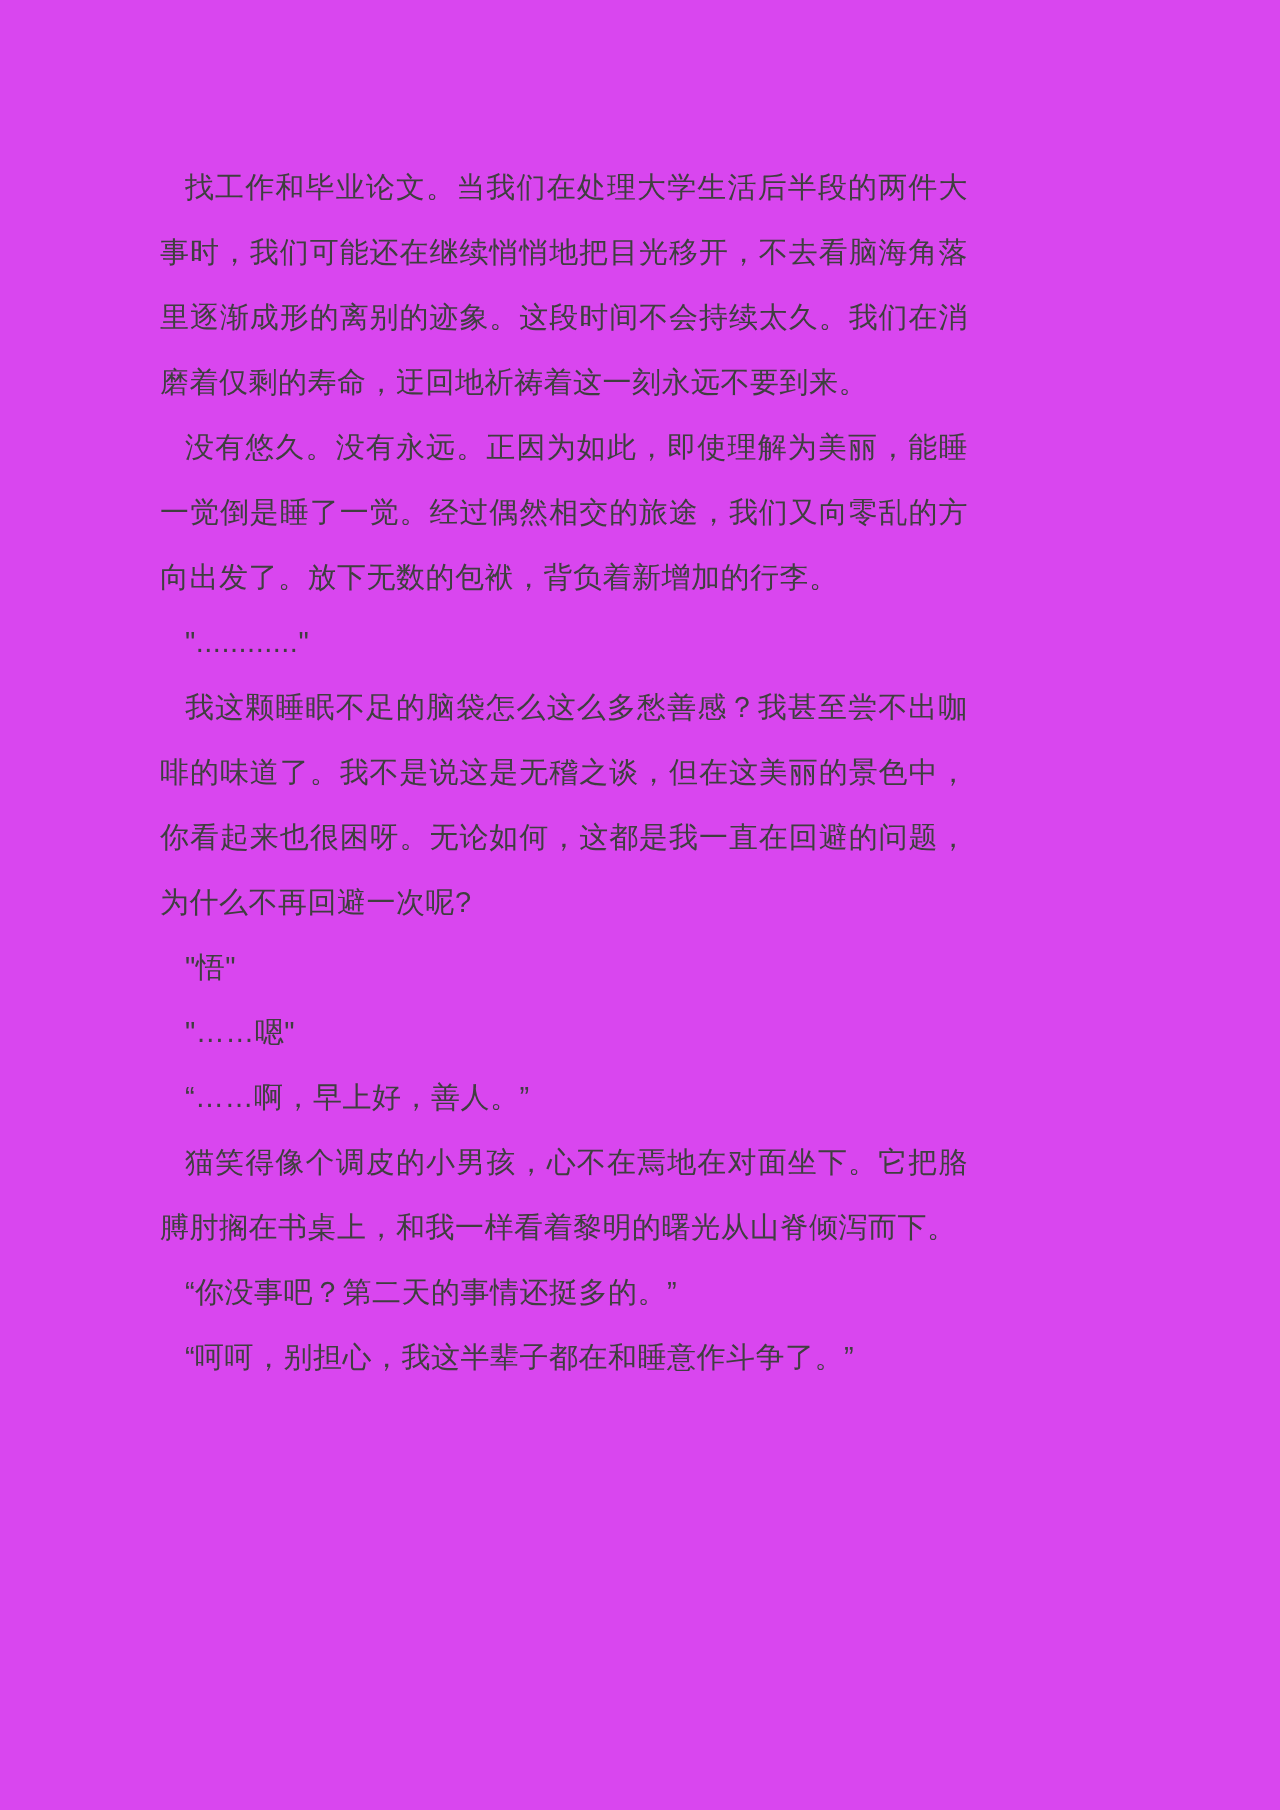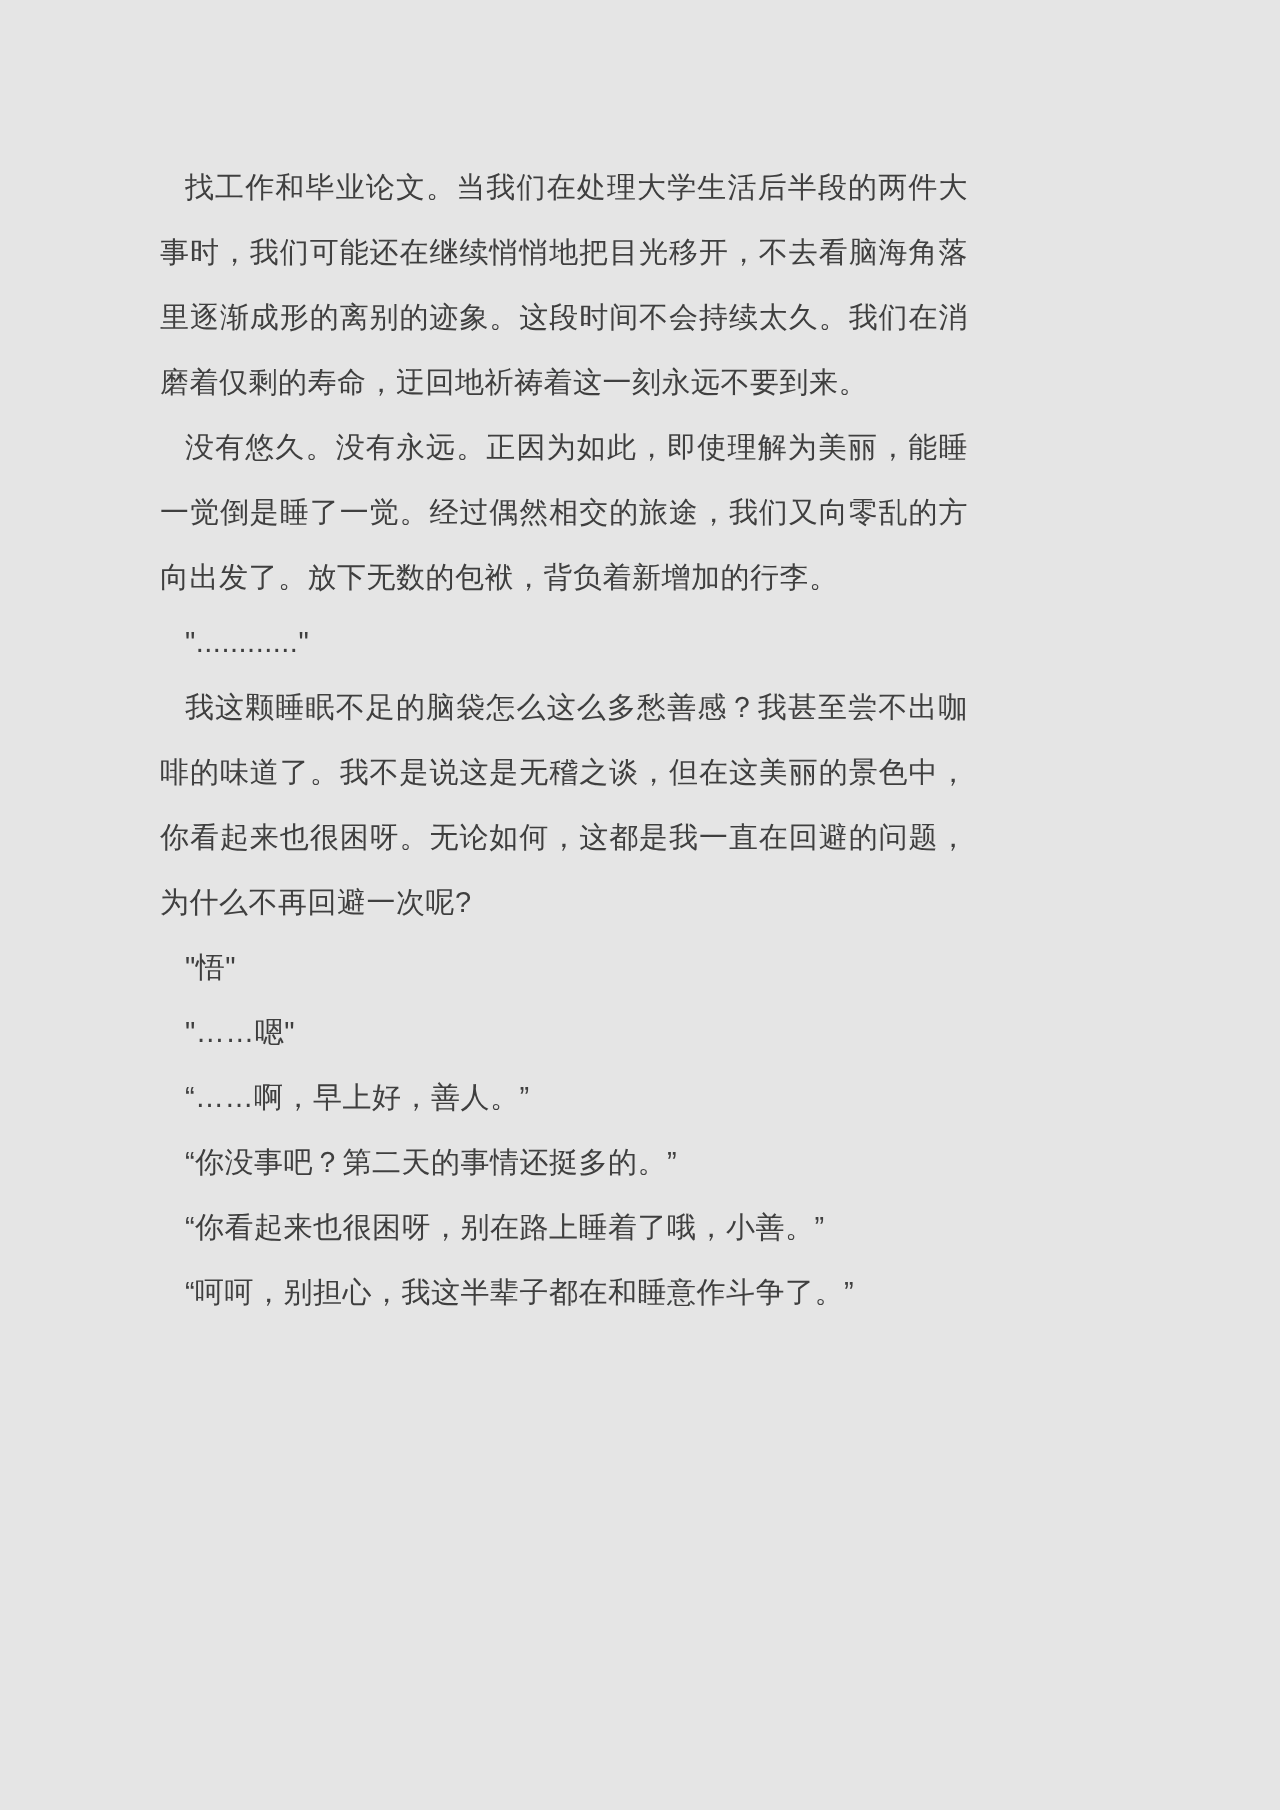--- a/index.html
+++ b/index.html
@@ -17,7 +17,7 @@
     box-sizing: border-box;
     width: 1280px;
     height: 1810px;
-    background: #e5e5e5;
+    background: #d946ef;
     padding: 155px 312px 0 160px;
   }
   .doc-text p {

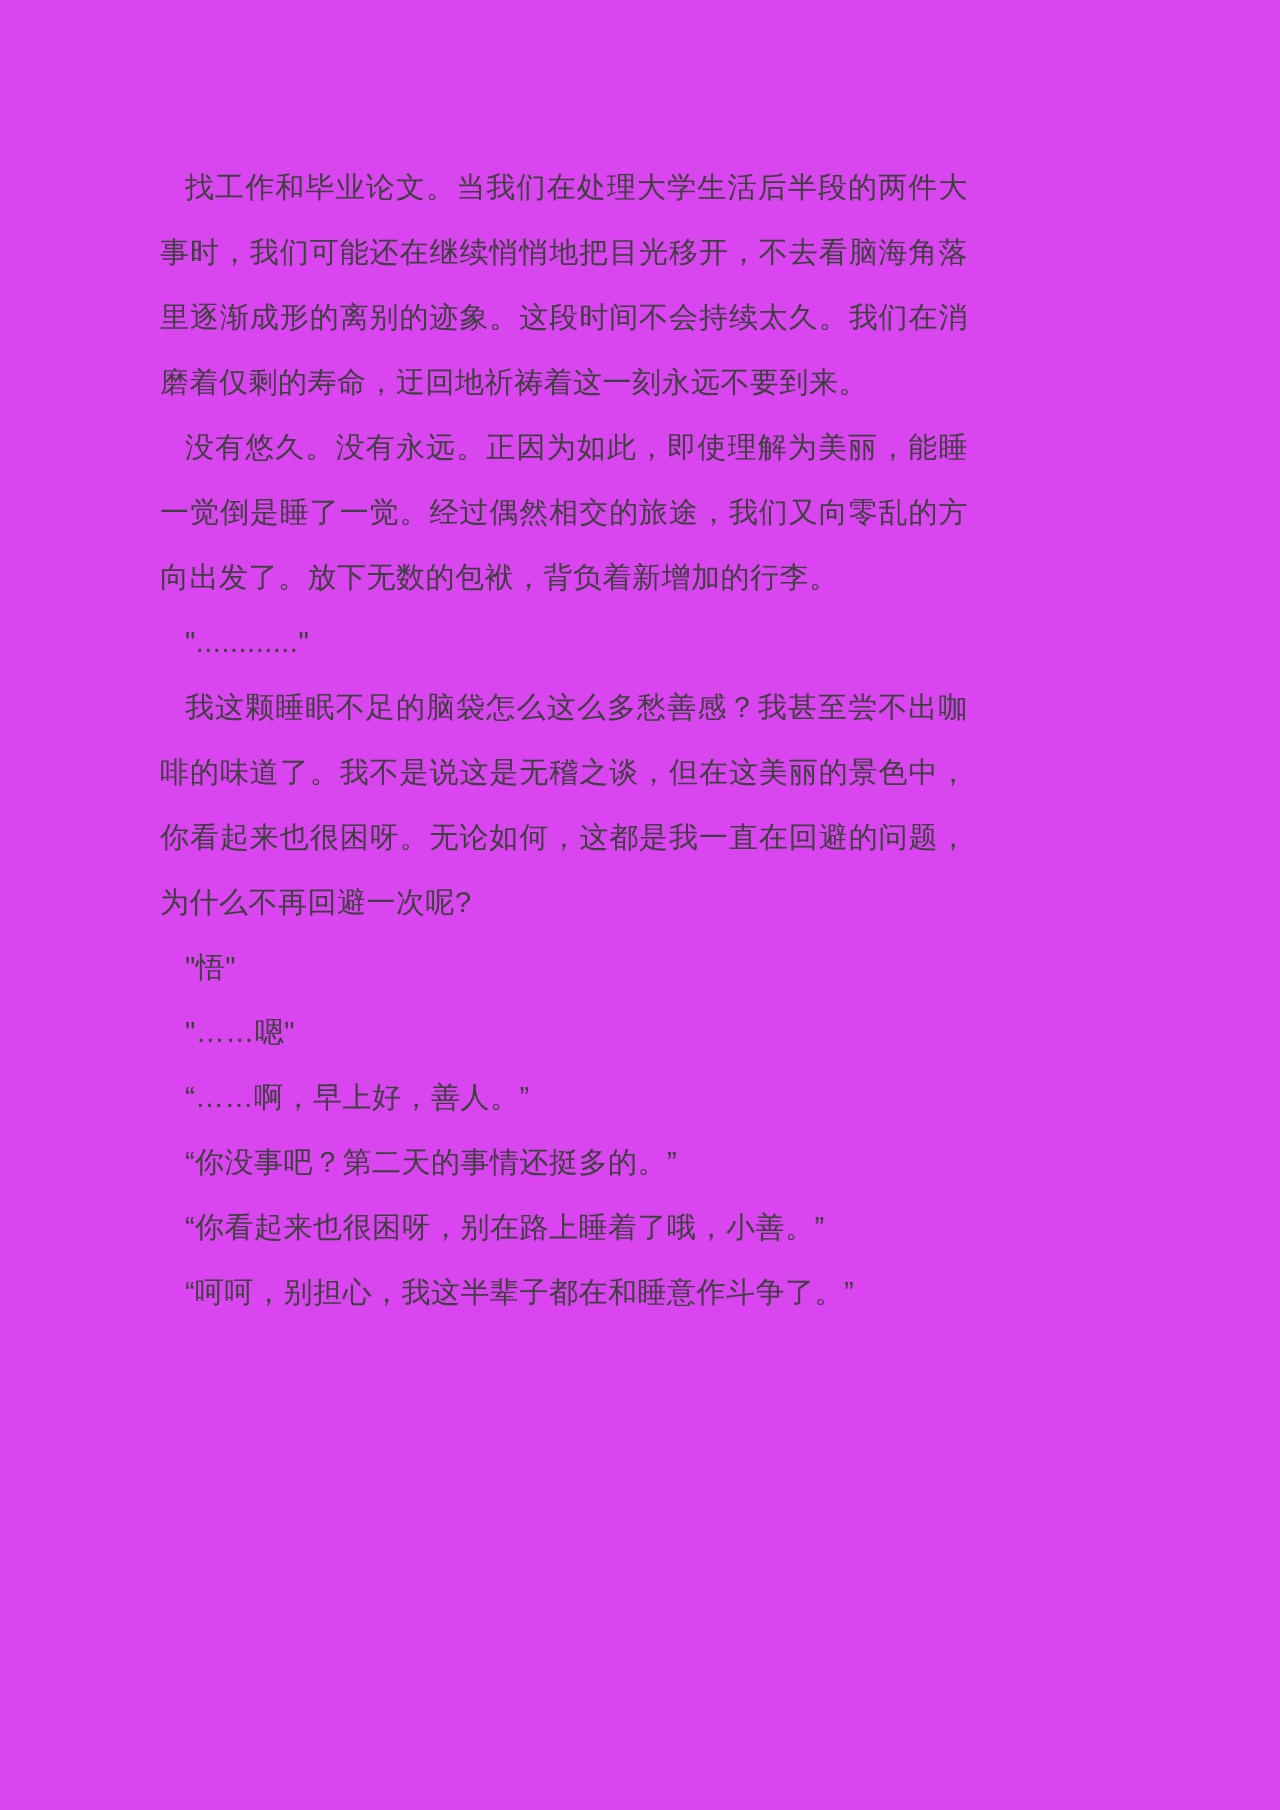--- a/index.html
+++ b/index.html
@@ -44,6 +44,7 @@
     <p>"悟"</p>
     <p>"……嗯"</p>
     <p>“……啊，早上好，善人。”</p>
+    <p>猫笑得像个调皮的小男孩，心不在焉地在对面坐下。它把胳膊肘搁在书桌上，和我一样看着黎明的曙光从山脊倾泻而下。</p>
     <p>“你没事吧？第二天的事情还挺多的。”</p>
     <p>“你看起来也很困呀，别在路上睡着了哦，小善。”</p>
     <p>“呵呵，别担心，我这半辈子都在和睡意作斗争了。”</p>

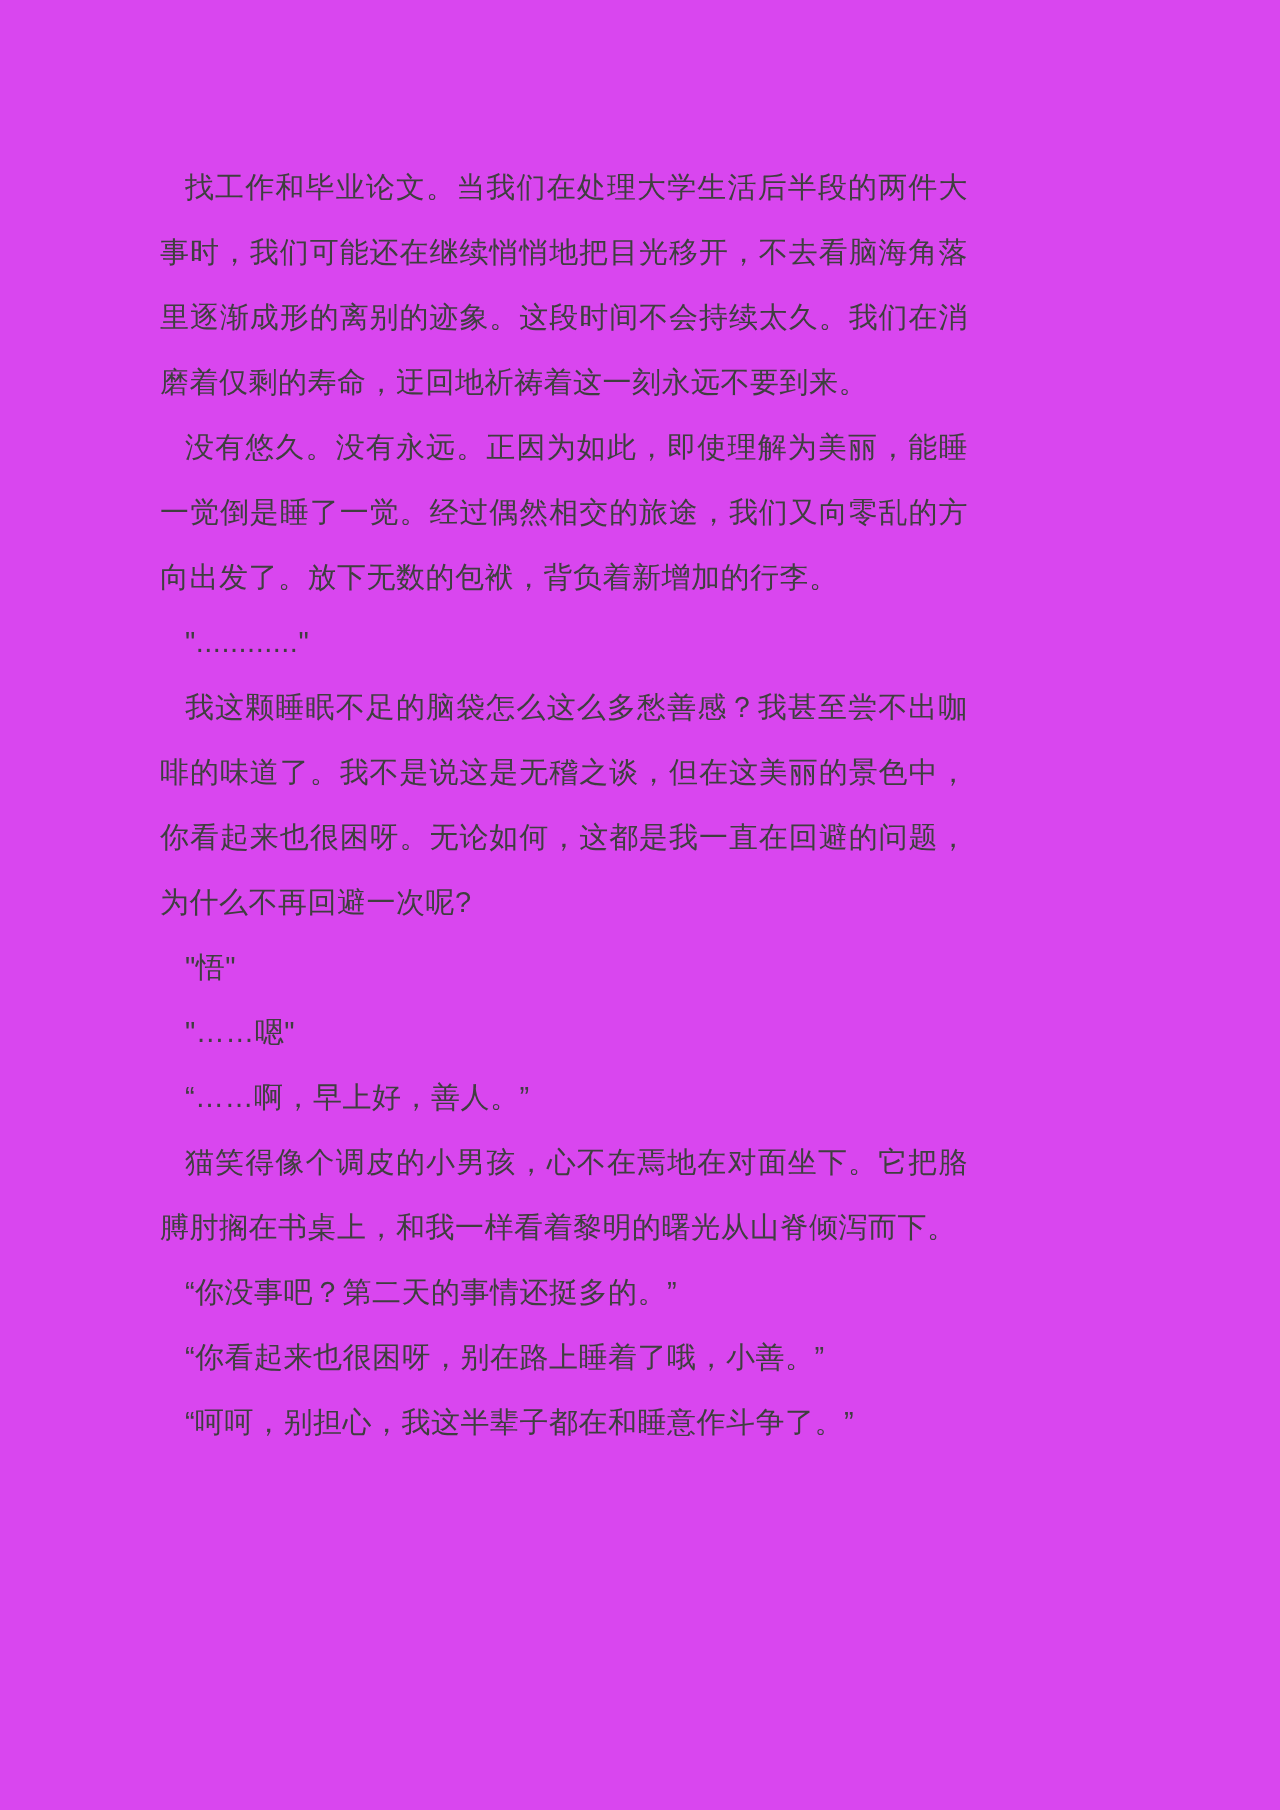--- a/index.html
+++ b/index.html
@@ -46,7 +46,6 @@
     <p>“……啊，早上好，善人。”</p>
     <p>猫笑得像个调皮的小男孩，心不在焉地在对面坐下。它把胳膊肘搁在书桌上，和我一样看着黎明的曙光从山脊倾泻而下。</p>
     <p>“你没事吧？第二天的事情还挺多的。”</p>
-    <p>“你看起来也很困呀，别在路上睡着了哦，小善。”</p>
     <p>“呵呵，别担心，我这半辈子都在和睡意作斗争了。”</p>
   </div>
 </div>

